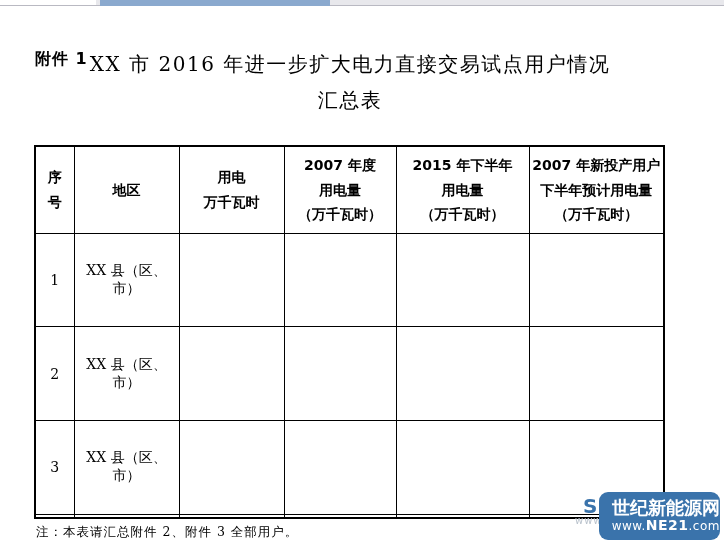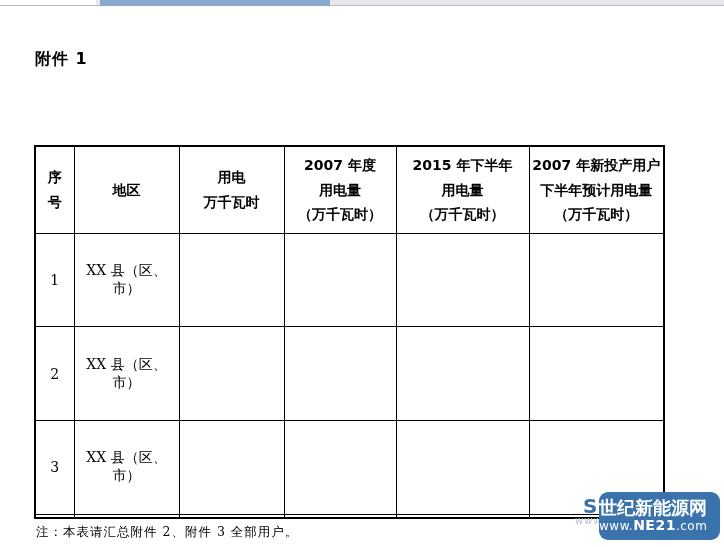--- a/index.html
+++ b/index.html
@@ -94,6 +94,7 @@
 <div class="attachment-label">附件 1</div>
 
 <div class="doc-title">
+  <div>XX 市 2016 年进一步扩大电力直接交易试点用户情况</div>
 </div>
 
 <table class="main-table">

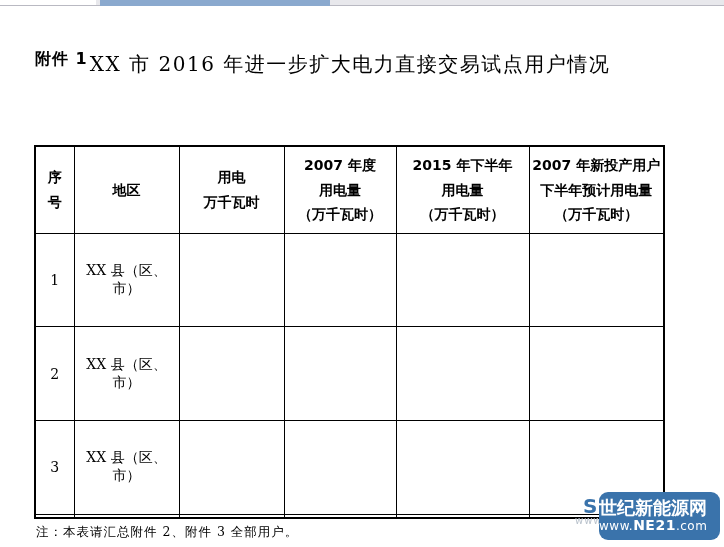--- a/index.html
+++ b/index.html
@@ -95,6 +95,7 @@
 
 <div class="doc-title">
   <div>XX 市 2016 年进一步扩大电力直接交易试点用户情况</div>
+  <div>汇总表</div>
 </div>
 
 <table class="main-table">

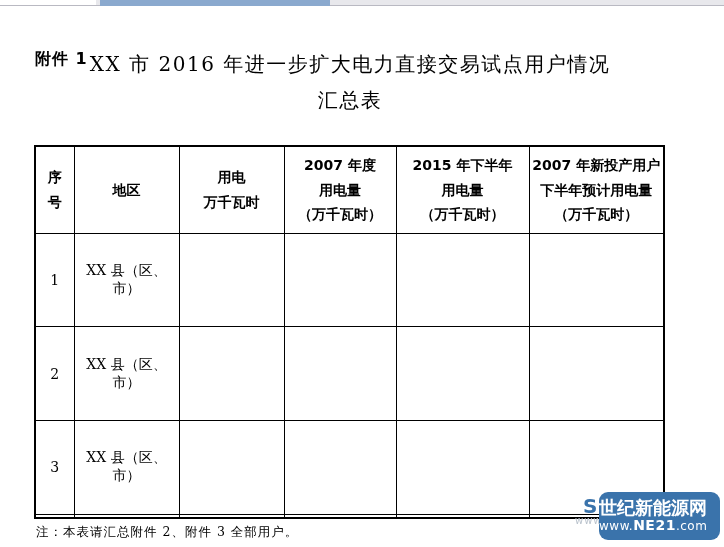--- a/index.html
+++ b/index.html
@@ -70,7 +70,7 @@
     position: absolute; left: 599px; top: 492px; width: 121px; height: 48px;
     background: var(--badge-color, #3a73ab);
     border-radius: 9px;
-    display: flex; flex-direction: column; align-items: flex-start; justify-content: center;
+    display: flex; flex-direction: column; align-items: flex-end; justify-content: center;
     color: #fff;
   }
   .watermark-badge .site-name {

